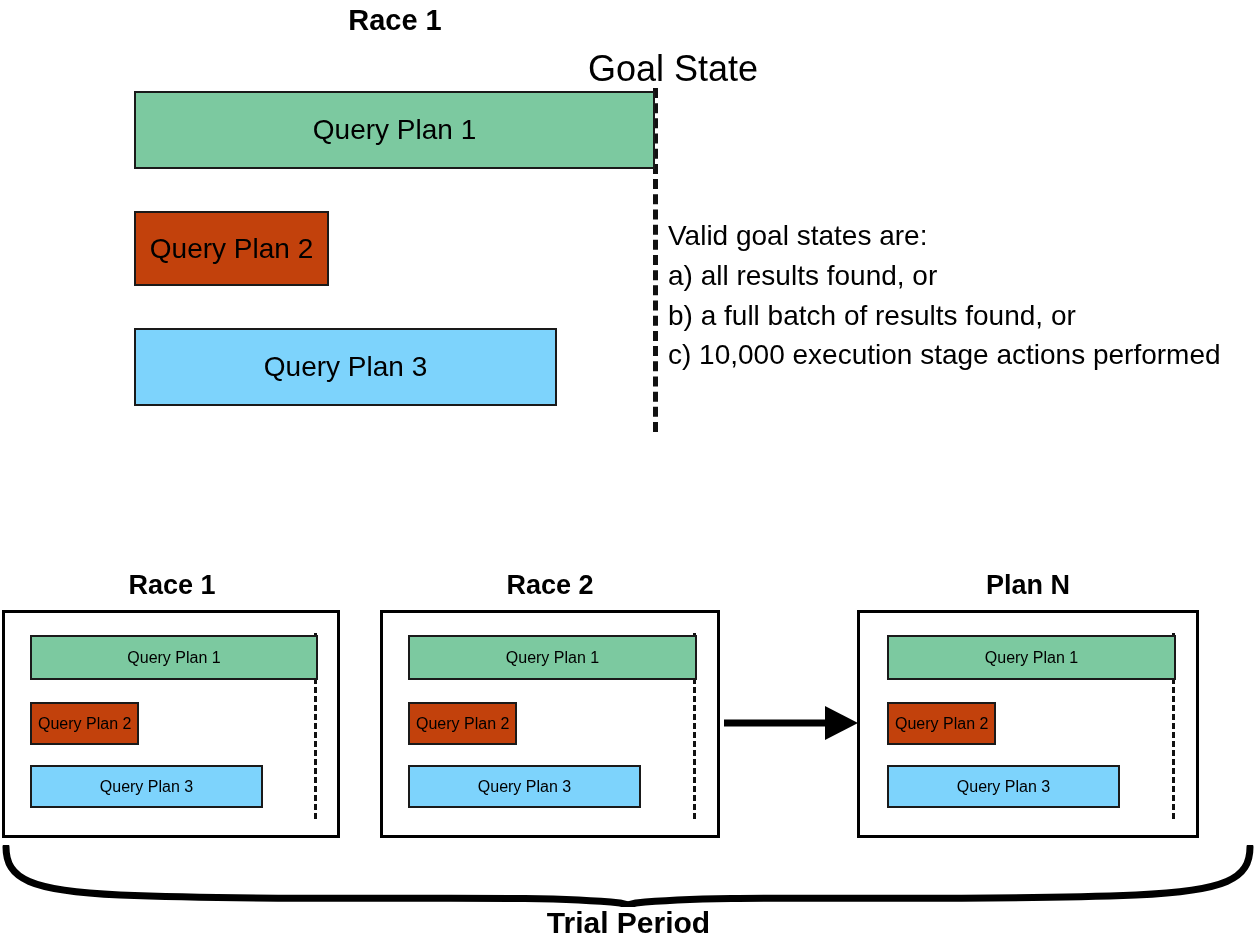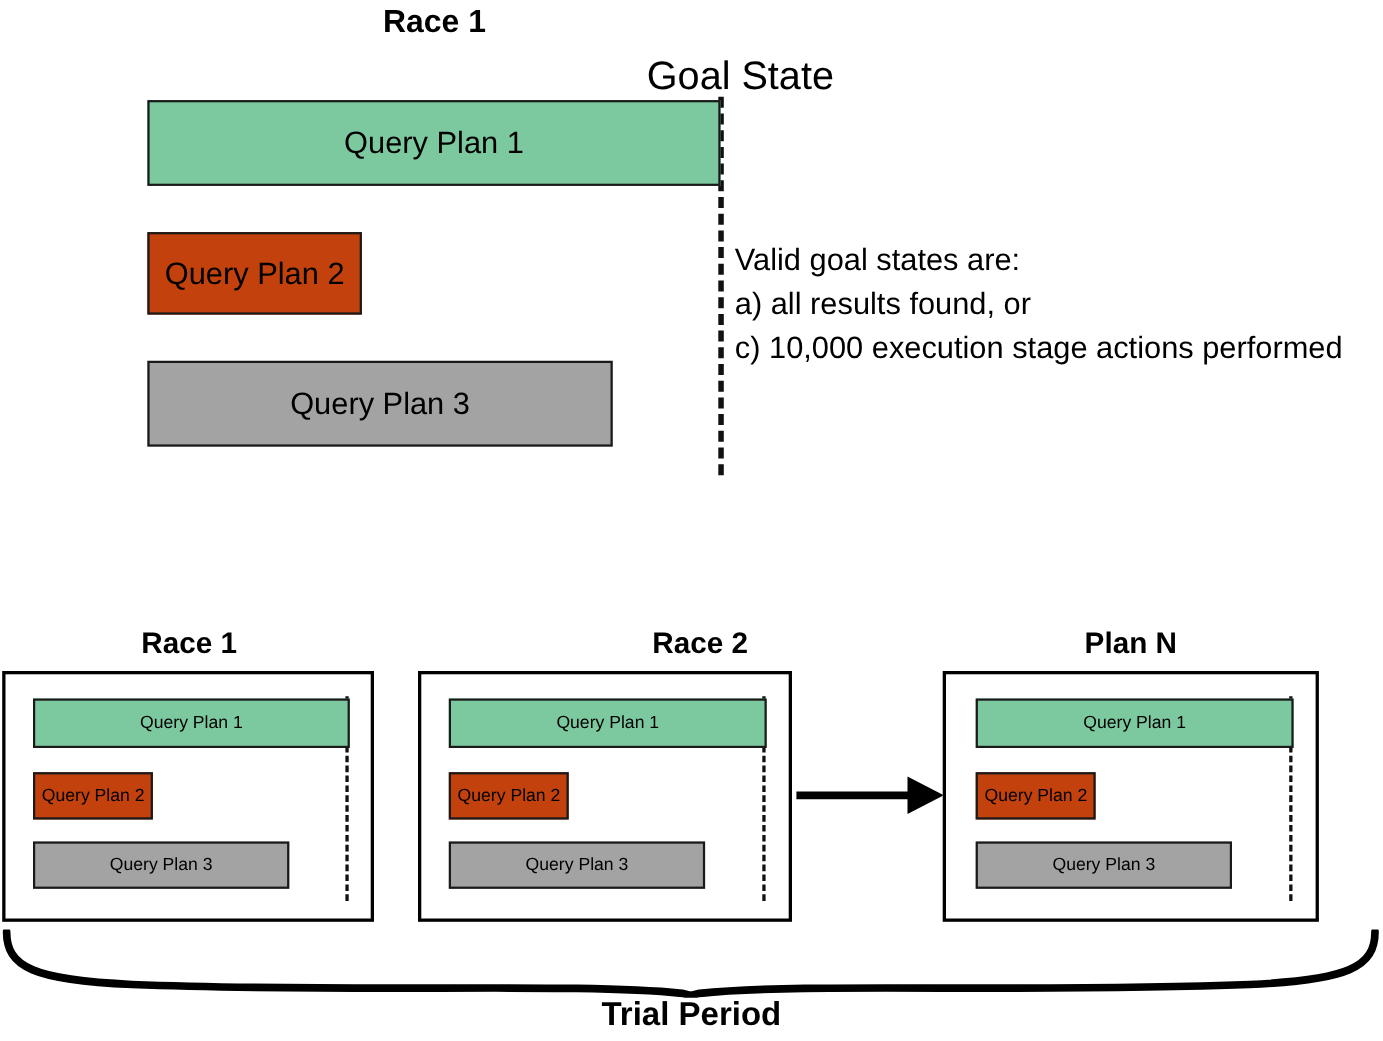--- a/index.html
+++ b/index.html
@@ -120,6 +120,7 @@
   <div class="abs goal-text" style="left:668px; top:204px;margin-top:12px;">
     <div>Valid goal states are:</div>
     <div>a) all results found, or</div>
+    <div>b) a full batch of results found, or</div>
     <div>c) 10,000 execution stage actions performed</div>
   </div>
 

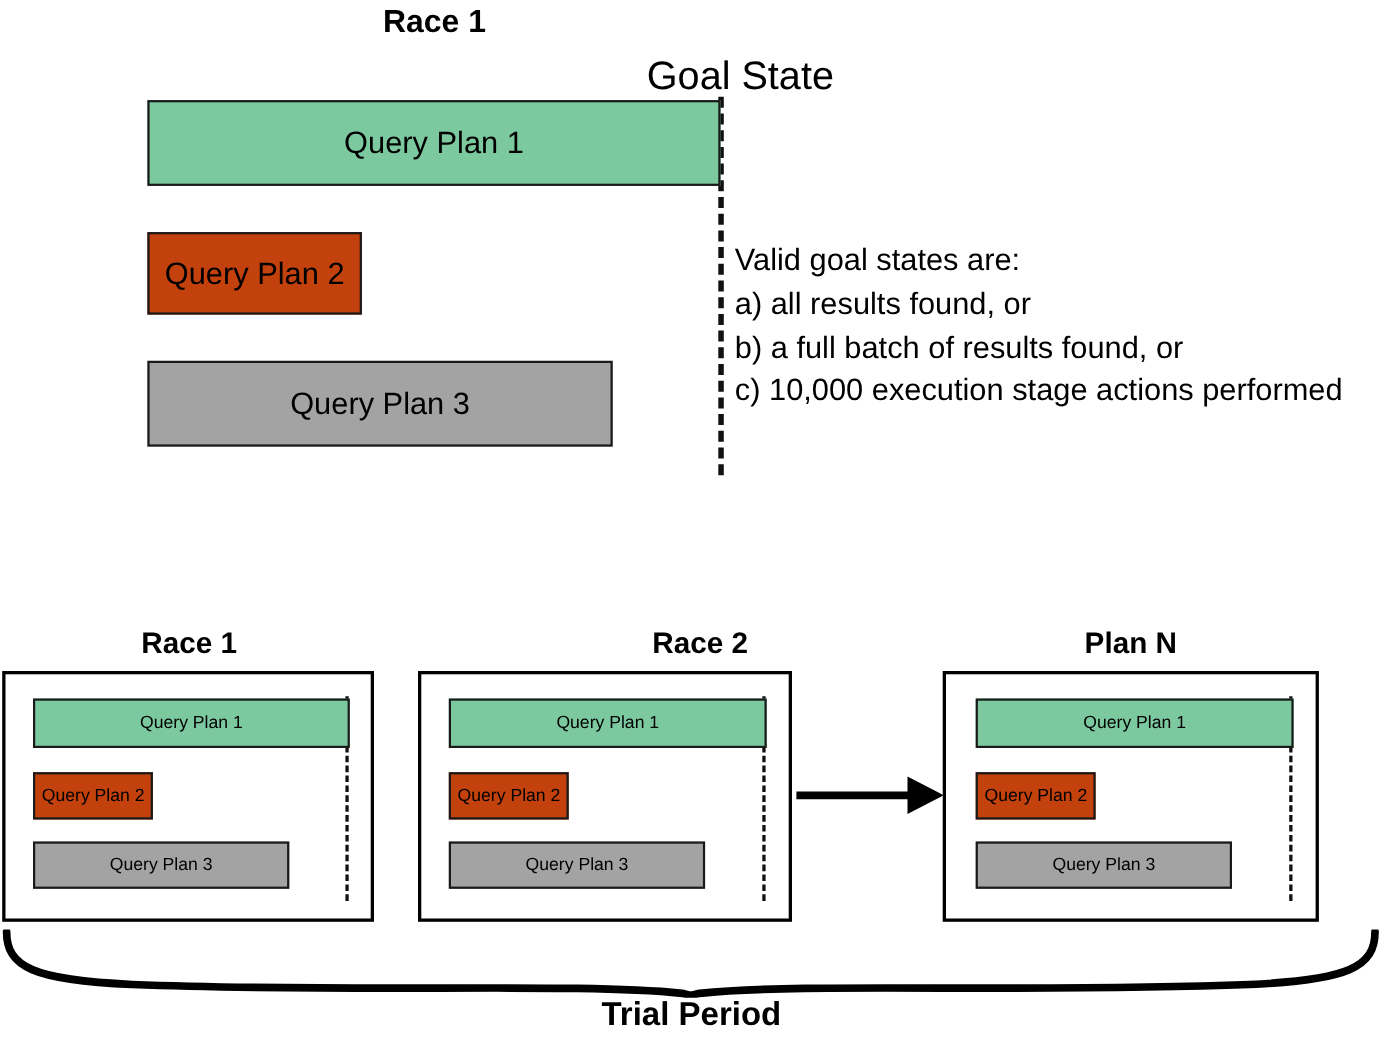--- a/index.html
+++ b/index.html
@@ -54,7 +54,7 @@
 
   .c-green  { background: #7cc9a0; text-align: center; }
   .c-blue   { background: #c2410c; }
-  .c-purple { background: #a3a3a3; }
+  .c-purple { background: #7dd3fc; }
 
   
   .goal-line {

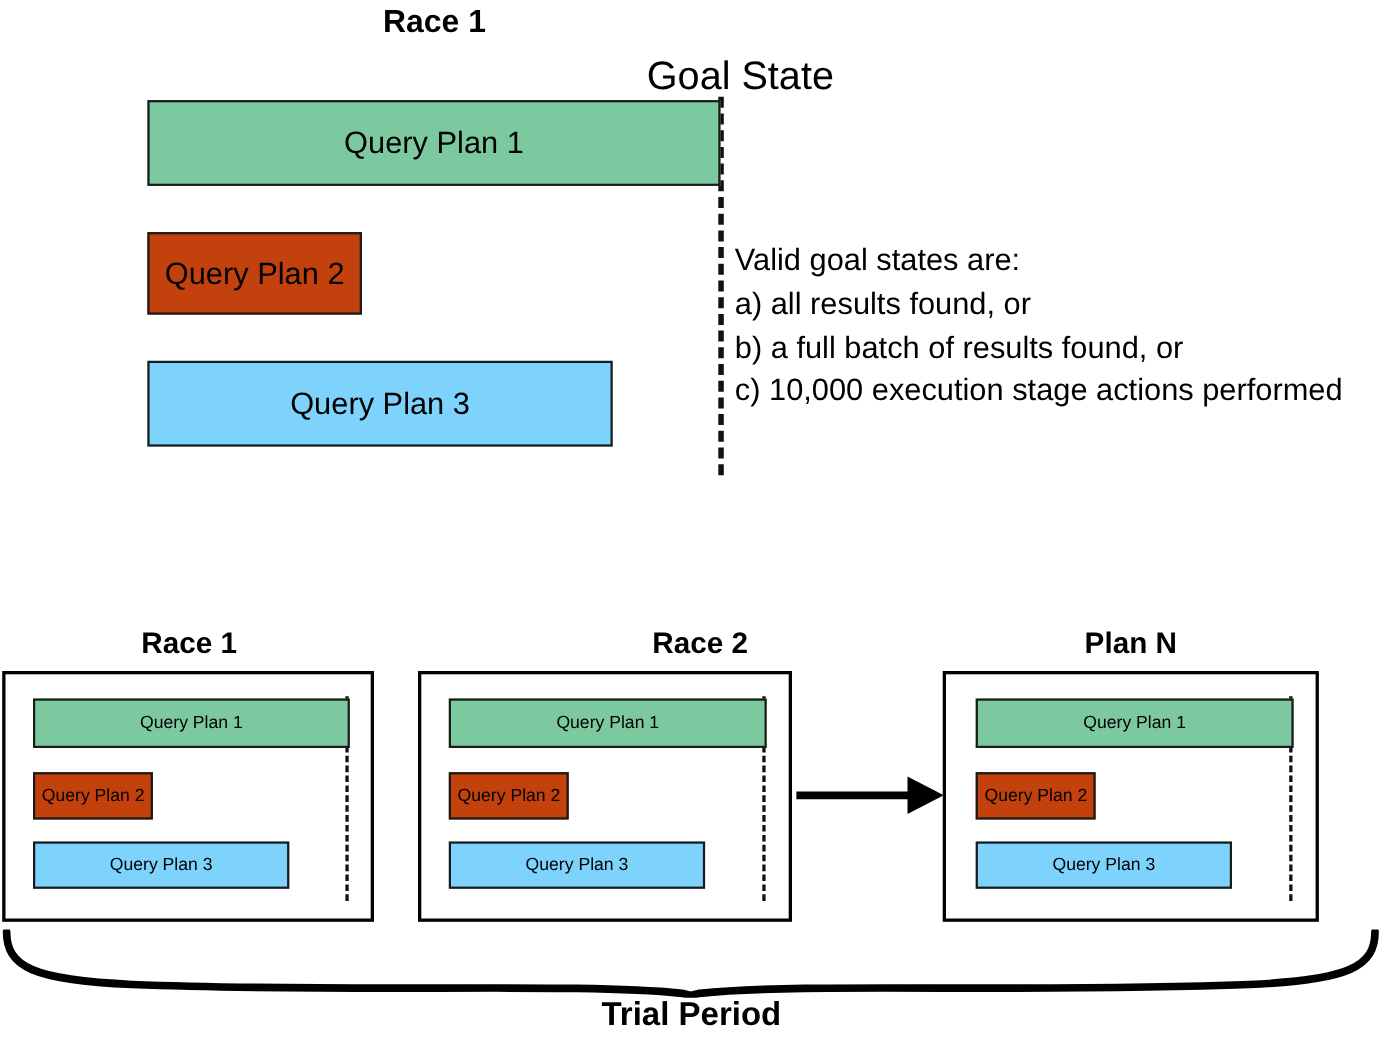--- a/index.html
+++ b/index.html
@@ -143,7 +143,7 @@
     </div>
   </div>
 
-  <div class="abs race-title title-bottom" style="left:460px; top:572px; width:220px;text-align:right;">Race 2</div>
+  <div class="abs race-title title-bottom" style="left:440px; top:572px; width:220px;">Race 2</div>
 
   <div class="abs race-panel" style="left:380px; top:610px; width:340px; height:228px;">
 

